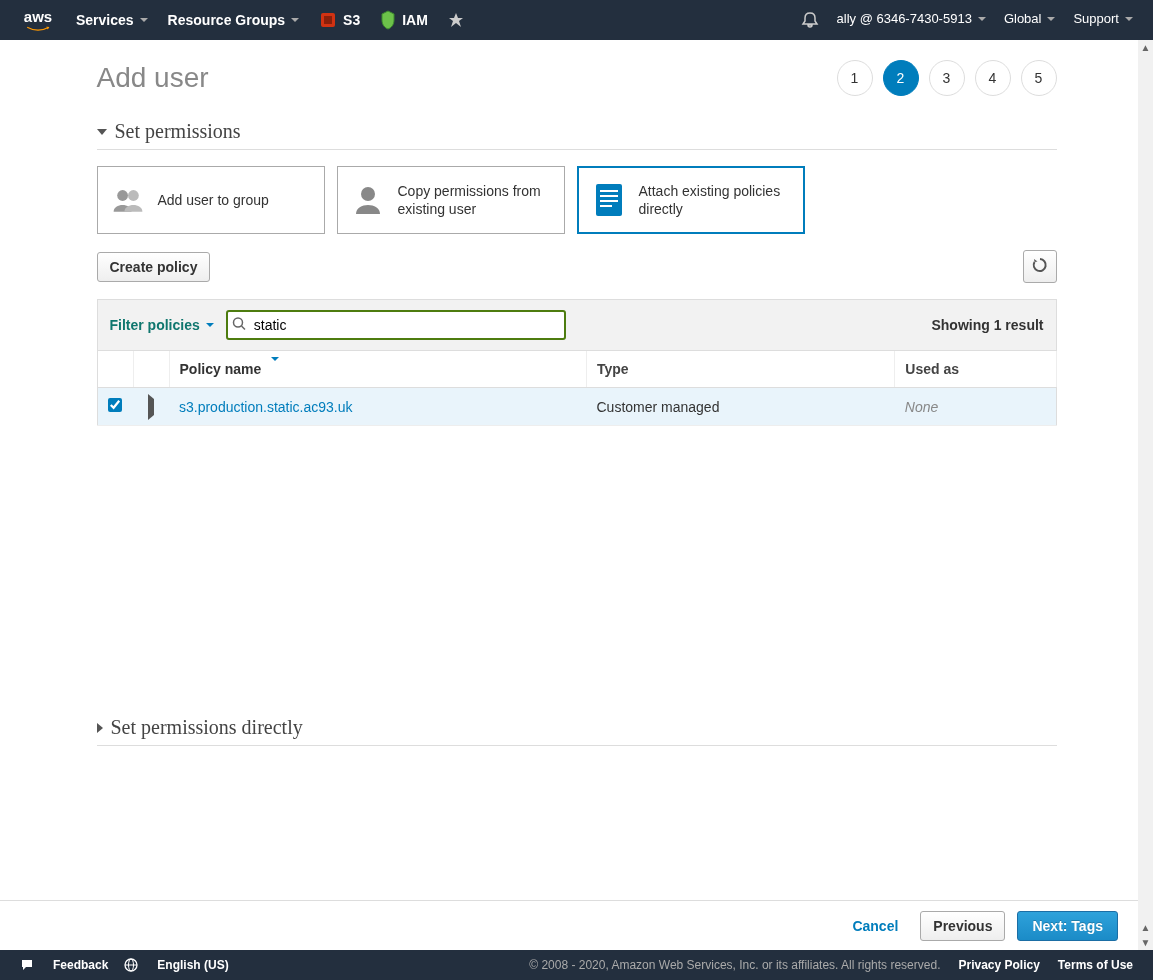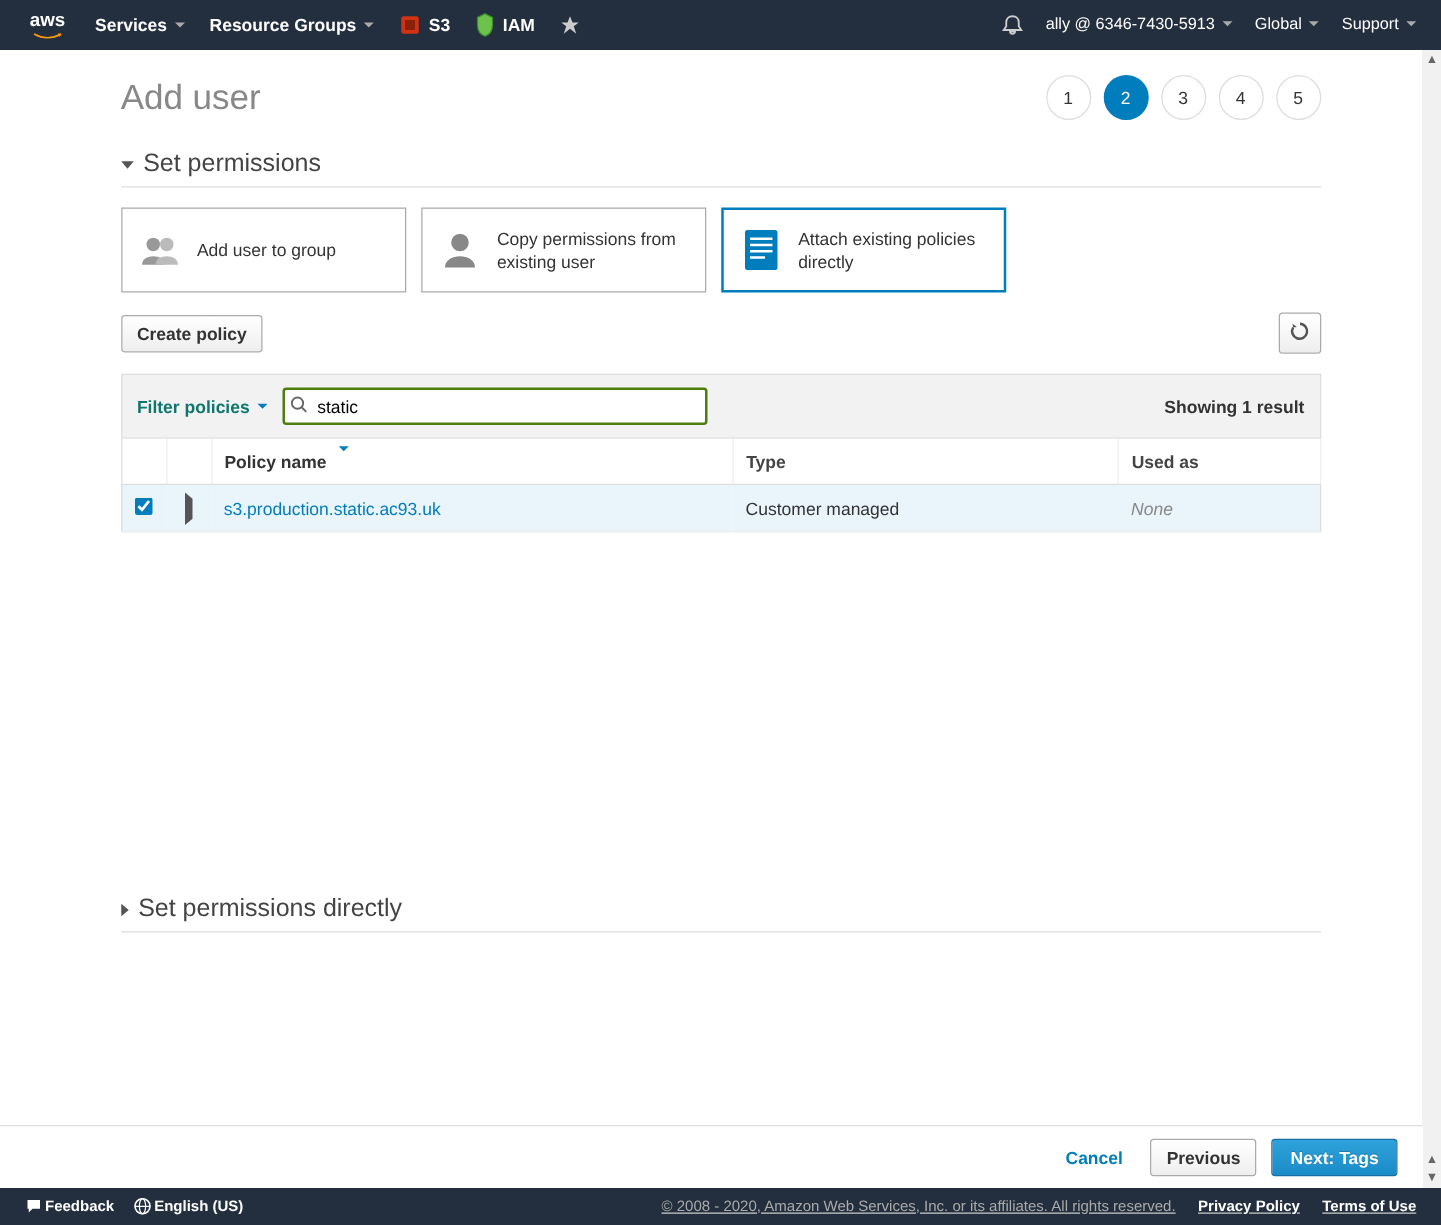--- a/index.html
+++ b/index.html
@@ -21,7 +21,7 @@
 .wizard-step { width: 36px; height: 36px; border-radius: 50%; border: 1px solid #ddd; display: flex; align-items: center; justify-content: center; font-size: 14px; cursor:pointer; background:#fff;}
 .wizard-step.active { background: #007dbc; color: #fff; border-color: #007dbc; }
 
-.section-header { display: flex; align-items: center; gap: 8px; font-size: 20px; color: #444; padding-bottom: 6px; border-bottom: 1px solid #ddd; margin-bottom: 16px; }
+.section-header { display: flex; align-items: center; gap: 8px; font-size: 20px; color: #444; padding-bottom: 6px; border-bottom: 1px solid #ddd; margin-bottom: 16px; font-family: Liberation Serif, serif; }
 .collapse-caret { width:0; height:0; border-left:5px solid transparent; border-right:5px solid transparent; border-top:6px solid #555; }
 .expand-caret { width:0; height:0; border-top:5px solid transparent; border-bottom:5px solid transparent; border-left:6px solid #555; }
 

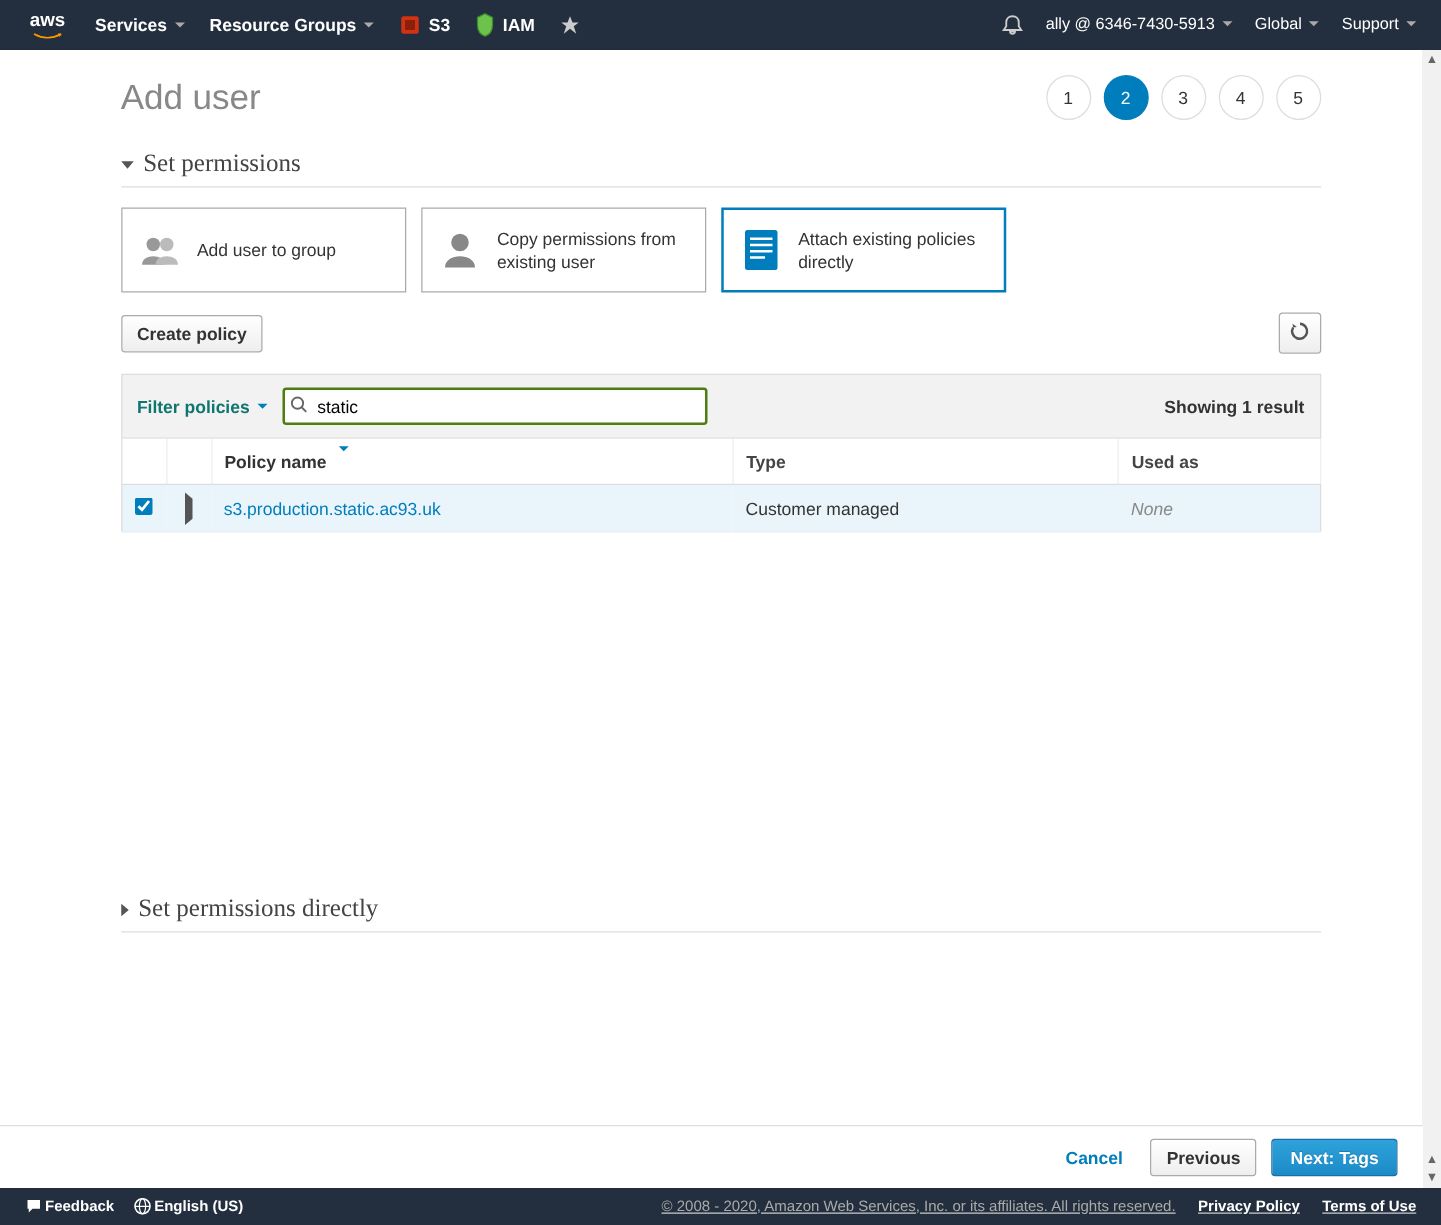--- a/index.html
+++ b/index.html
@@ -63,7 +63,7 @@
 
 .footer { position: fixed; bottom:0; left:0; right:0; height:30px; background: #232f3e; color:#ccc; display:flex; align-items:center; padding:0 20px; font-size:12px;}
 .footer-left { display:flex; align-items:center; gap:16px;}
-.footer-left .f-item { display:flex; align-items:center; gap:2px; cursor:pointer; font-weight:bold; color:#fff;}
+.footer-left .f-item { display:flex; align-items:center; gap:19px; cursor:pointer; font-weight:bold; color:#fff;}
 .footer-right { margin-left:auto; display:flex; align-items:flex-end; gap:18px;text-decoration:underline;}
 .footer-right a { color:#fff; font-weight:bold; text-decoration:none; cursor:pointer;}
 .copyright { color:#aaa; }

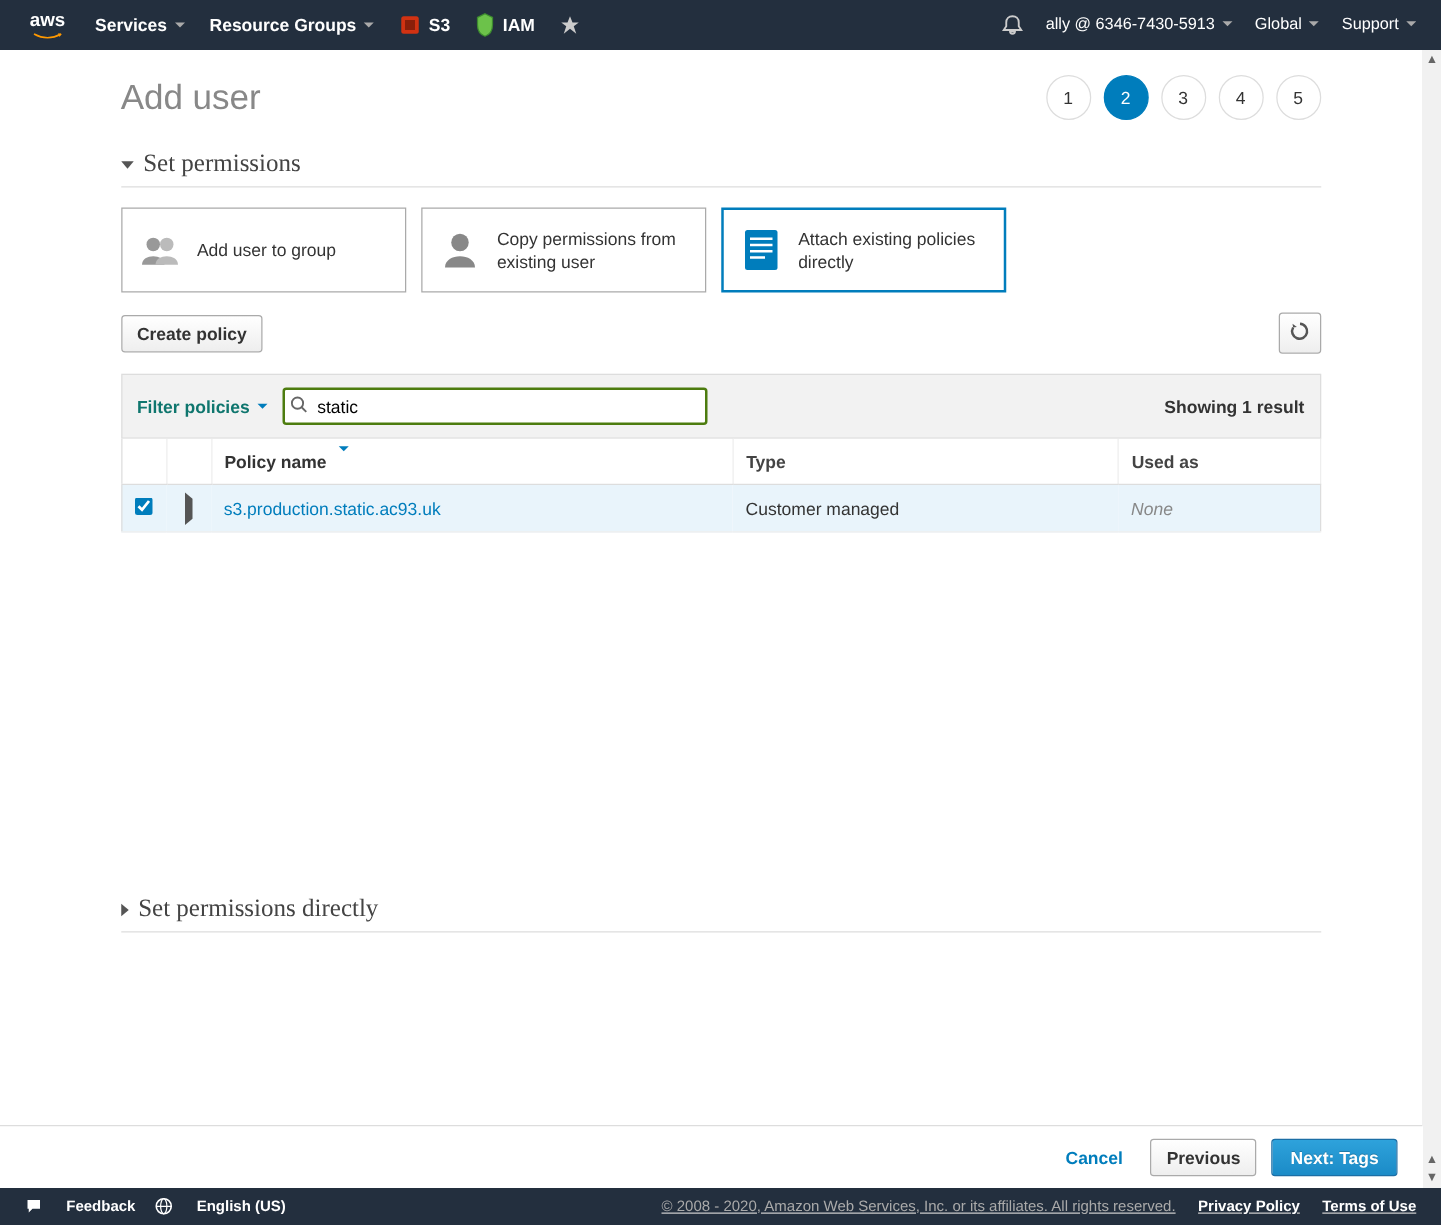--- a/index.html
+++ b/index.html
@@ -64,7 +64,7 @@
 .footer { position: fixed; bottom:0; left:0; right:0; height:30px; background: #232f3e; color:#ccc; display:flex; align-items:center; padding:0 20px; font-size:12px;}
 .footer-left { display:flex; align-items:center; gap:16px;}
 .footer-left .f-item { display:flex; align-items:center; gap:19px; cursor:pointer; font-weight:bold; color:#fff;}
-.footer-right { margin-left:auto; display:flex; align-items:flex-end; gap:18px;text-decoration:underline;}
+.footer-right { margin-left:auto; display:flex; align-items:flex-end; gap:18px;}
 .footer-right a { color:#fff; font-weight:bold; text-decoration:none; cursor:pointer;}
 .copyright { color:#aaa; }
 

